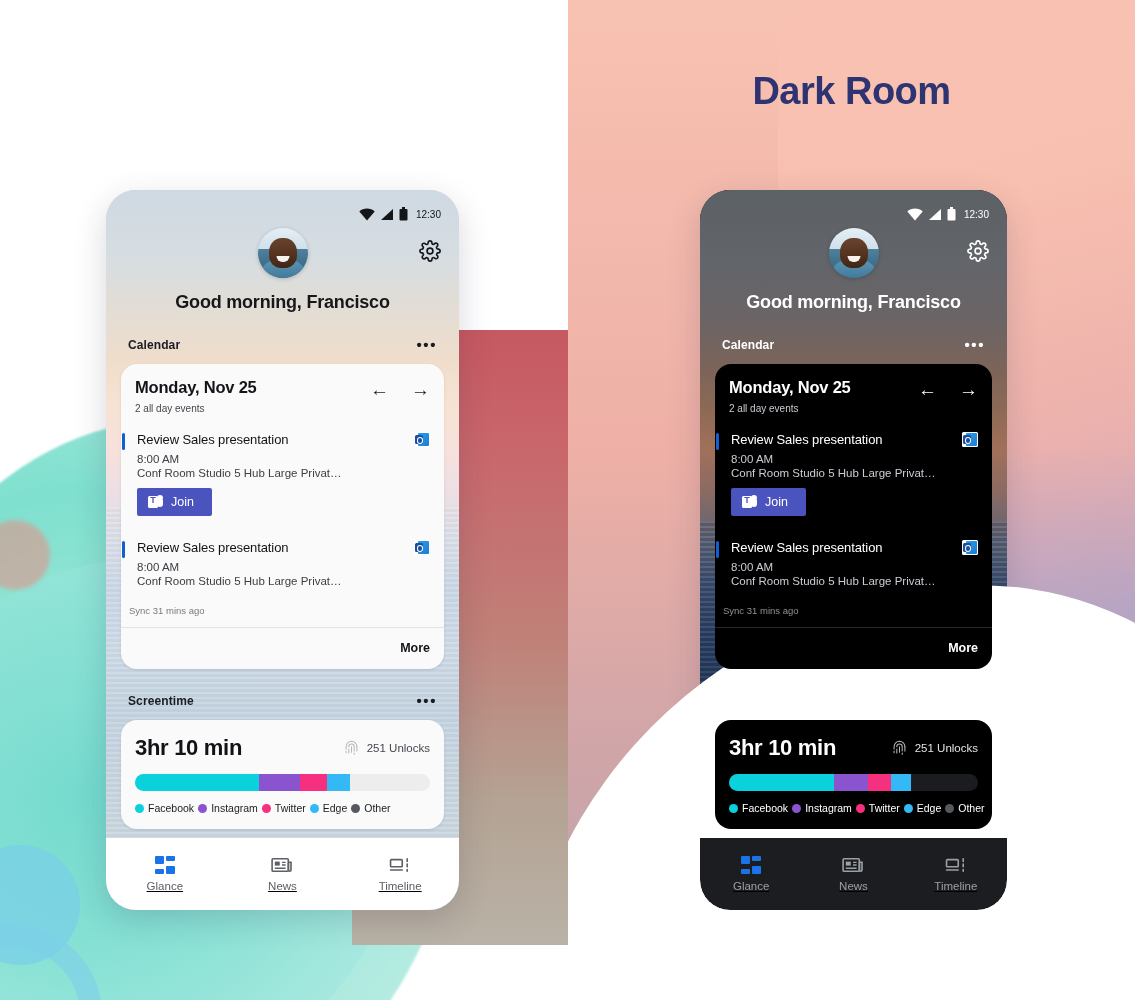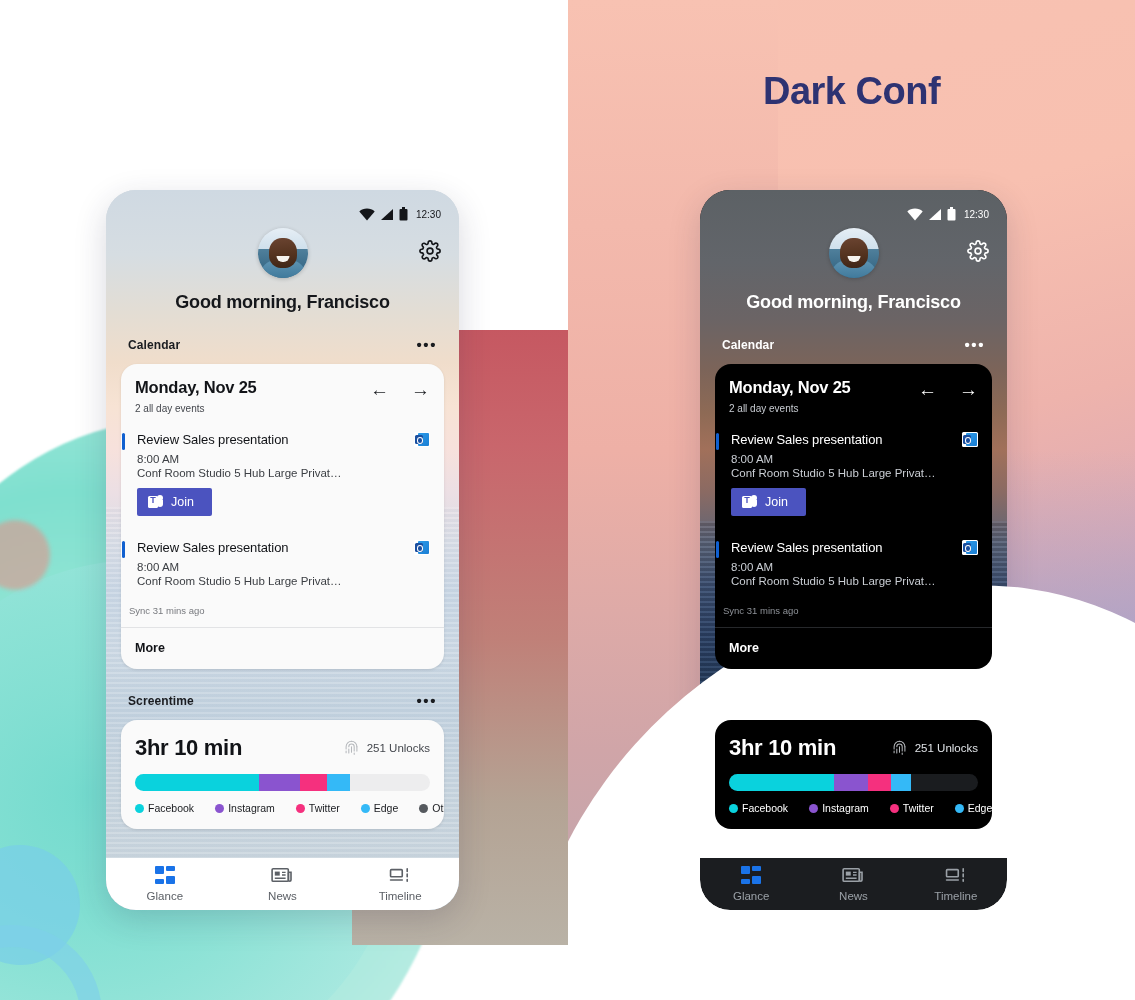--- a/index.html
+++ b/index.html
@@ -520,7 +520,7 @@
     <div class="rp-tint-left"></div>
     <div class="rp-tint-right"></div>
 
-    <div class="headline right">Dark Conf</div>
+    <div class="headline right">Dark Room</div>
 
     <div class="phone dark" style="left:132px;">
       <div class="wall-dark"></div>

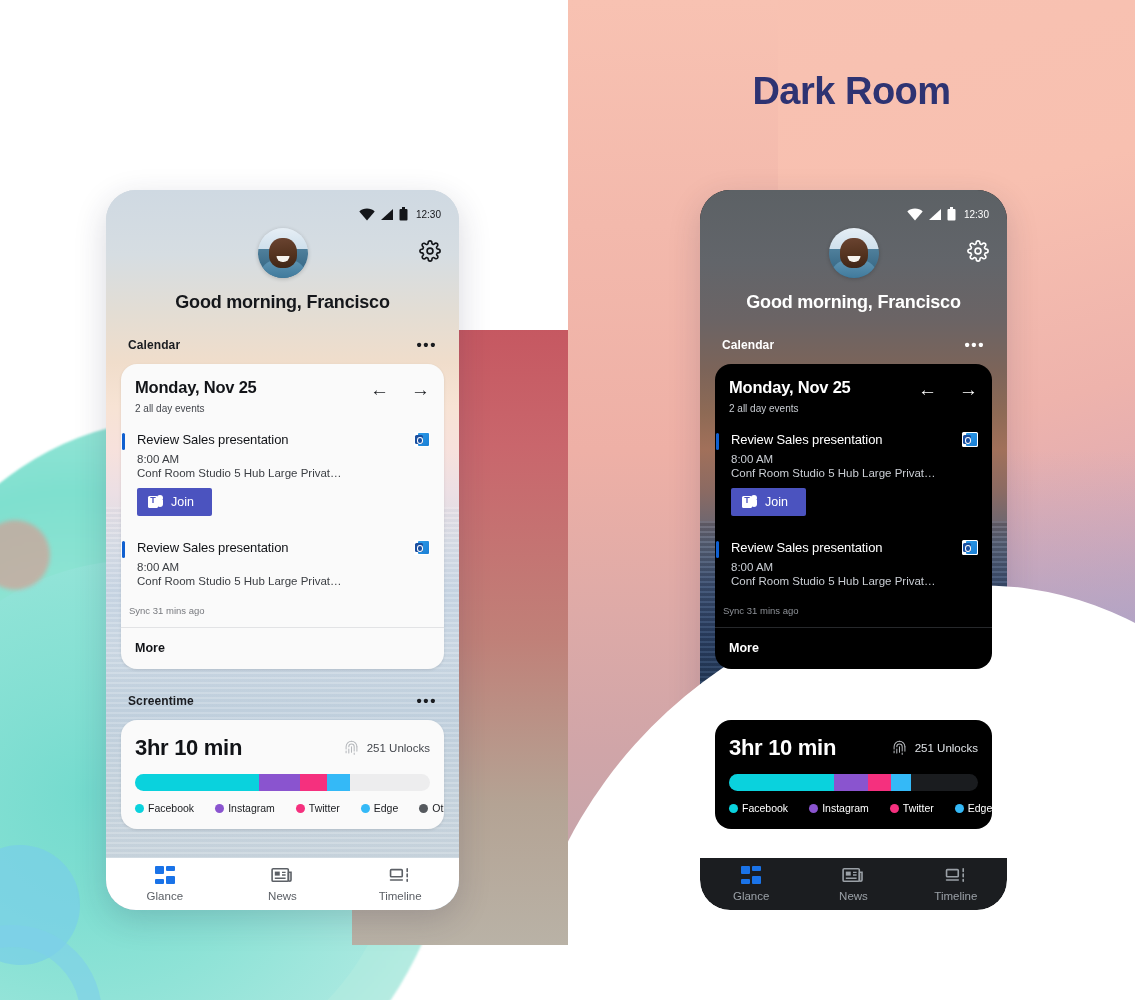--- a/index.html
+++ b/index.html
@@ -271,7 +271,7 @@
   .divider { height: 1px; }
   .light .divider { background: #e2e3e5; }
   .dark  .divider { background: #26282b; }
-  .more { font-size: 12.5px; font-weight: 600; padding: 13px 14px 14px 14px; }
+  .more { font-size: 12.5px; font-weight: 600; padding: 13px 14px 14px 14px; text-align: right; }
   .light .more { color: #111317; }
   .dark  .more { color: #ffffff; }
 

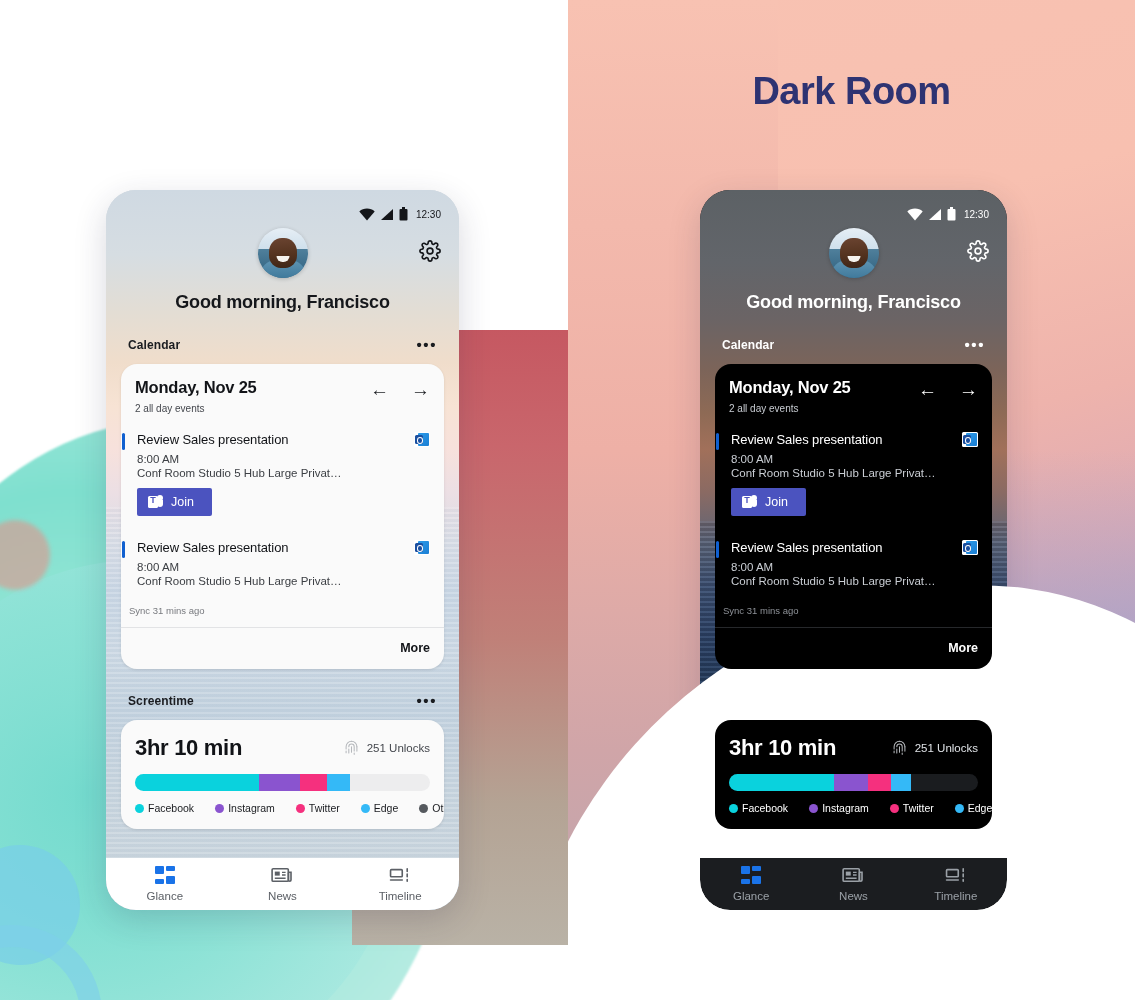--- a/index.html
+++ b/index.html
@@ -299,7 +299,7 @@
   .st-seg { height: 100%; }
 
   .st-legend {
-    display: flex; gap: 21px; align-items: center; flex-wrap: nowrap;
+    display: flex; gap: 4px; align-items: center; flex-wrap: nowrap;
     padding: 11px 14px 15px 14px; font-size: 10.5px; white-space: nowrap;
   }
   .lg { display: flex; align-items: center; gap: 4px; }

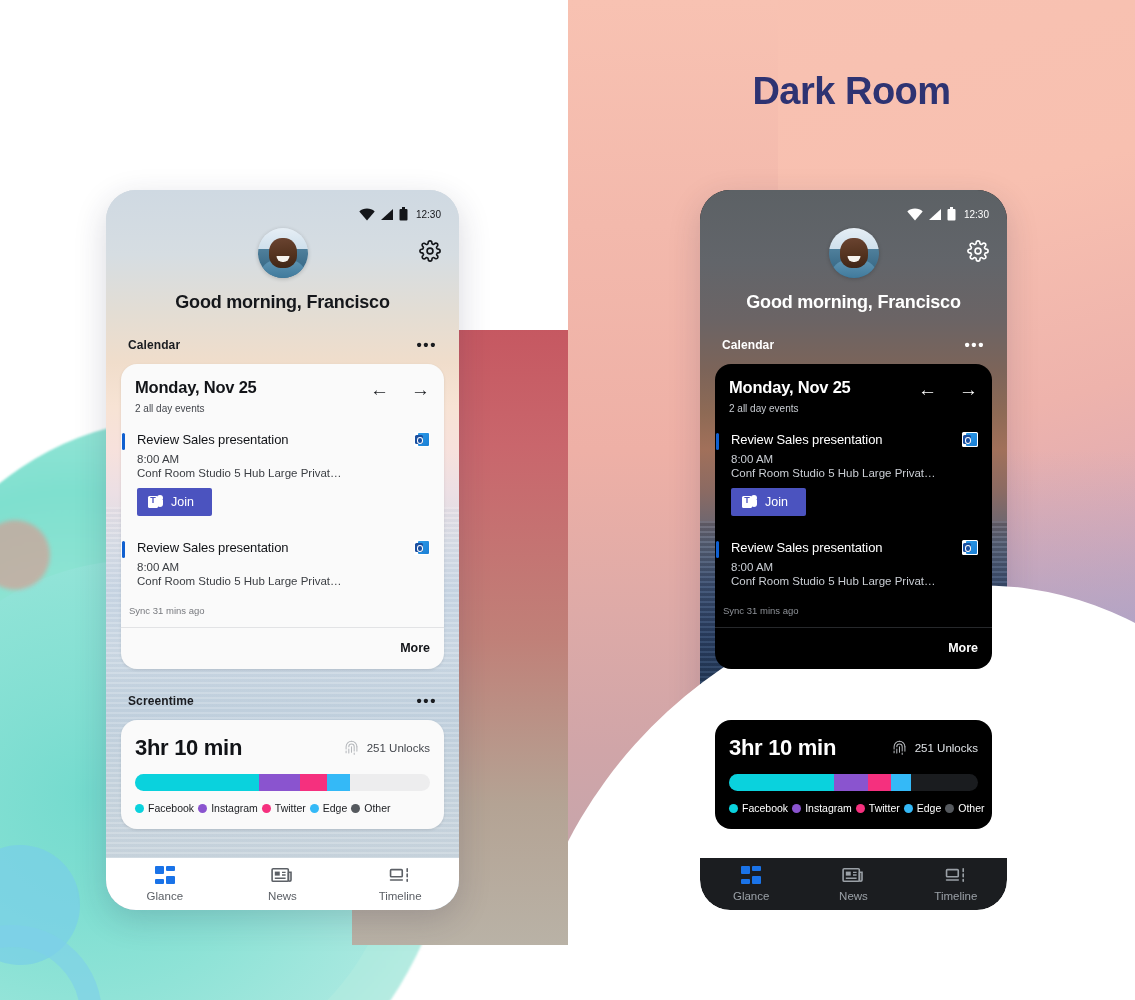--- a/index.html
+++ b/index.html
@@ -309,9 +309,10 @@
 
   
   .bottomnav {
-    position: absolute; left: 0; right: 0; bottom: 0; height: 52px;
+    position: absolute; left: 0; right: 0; bottom: 0; height: 72px;
     display: flex; align-items: center; justify-content: space-around;
     border-radius: 0 0 30px 30px;
+    text-decoration: underline;
   }
   .light .bottomnav { background: #ffffff; }
   .dark  .bottomnav { background: #1b1d20; }

